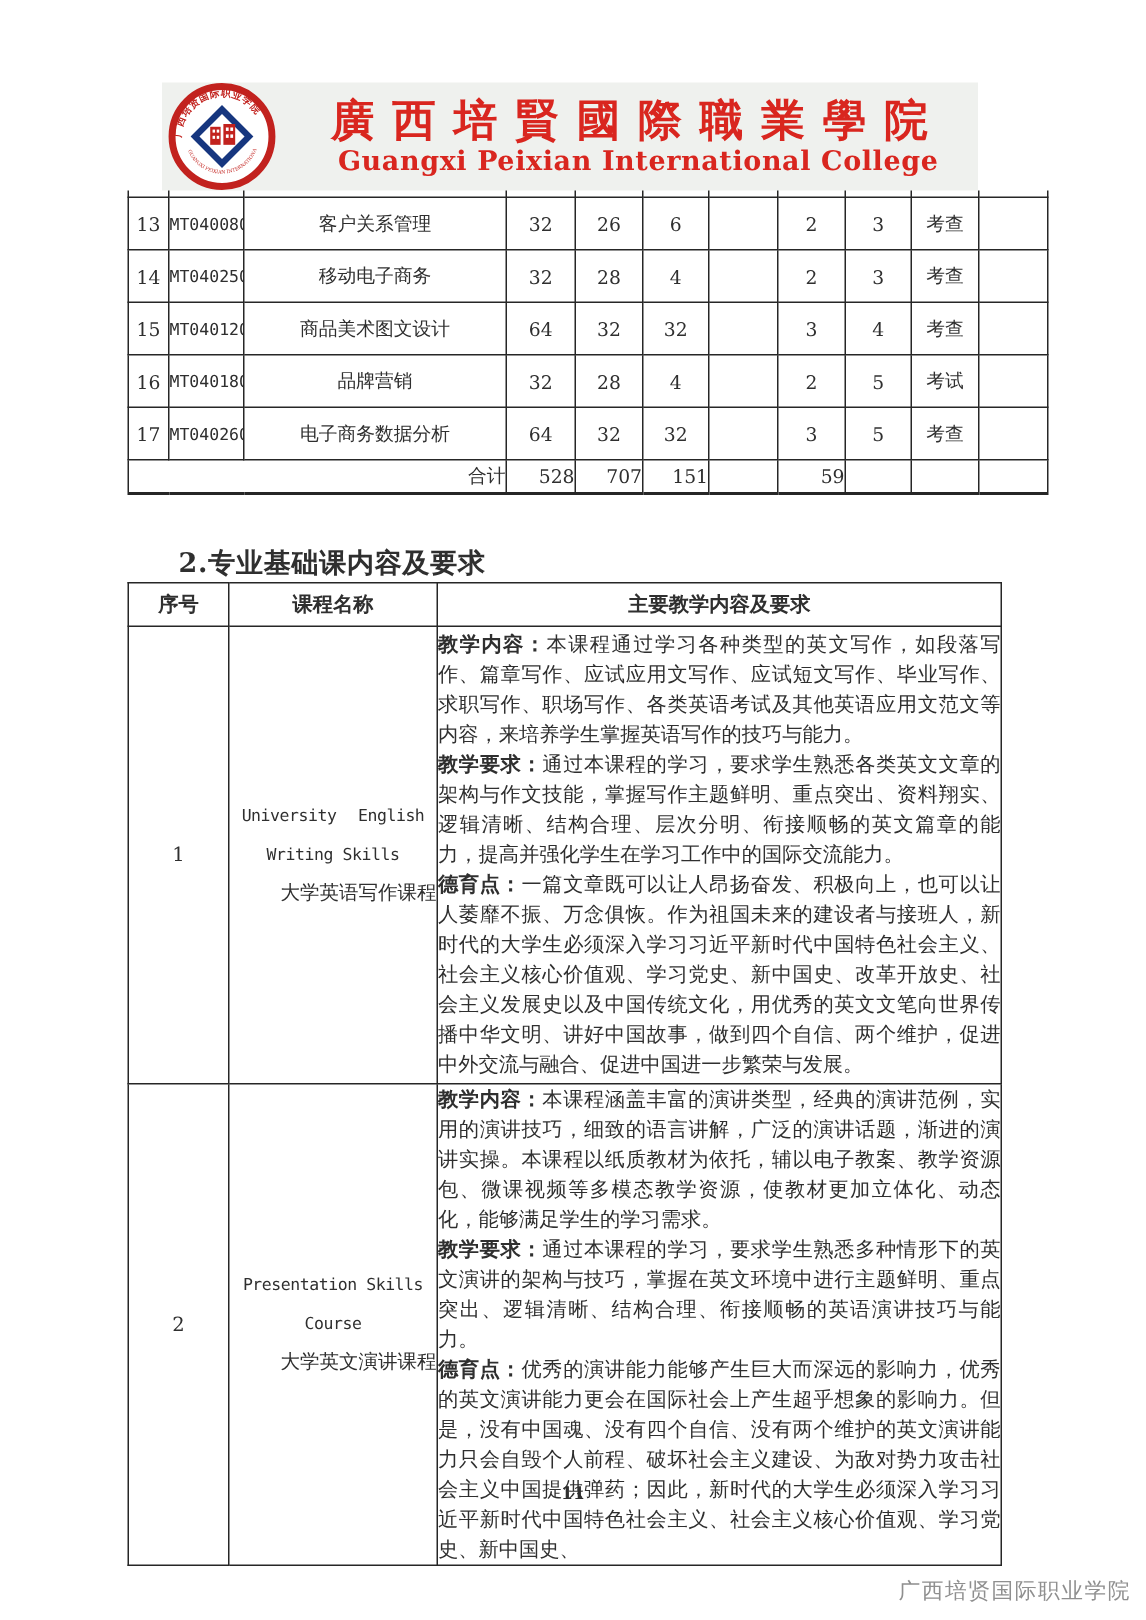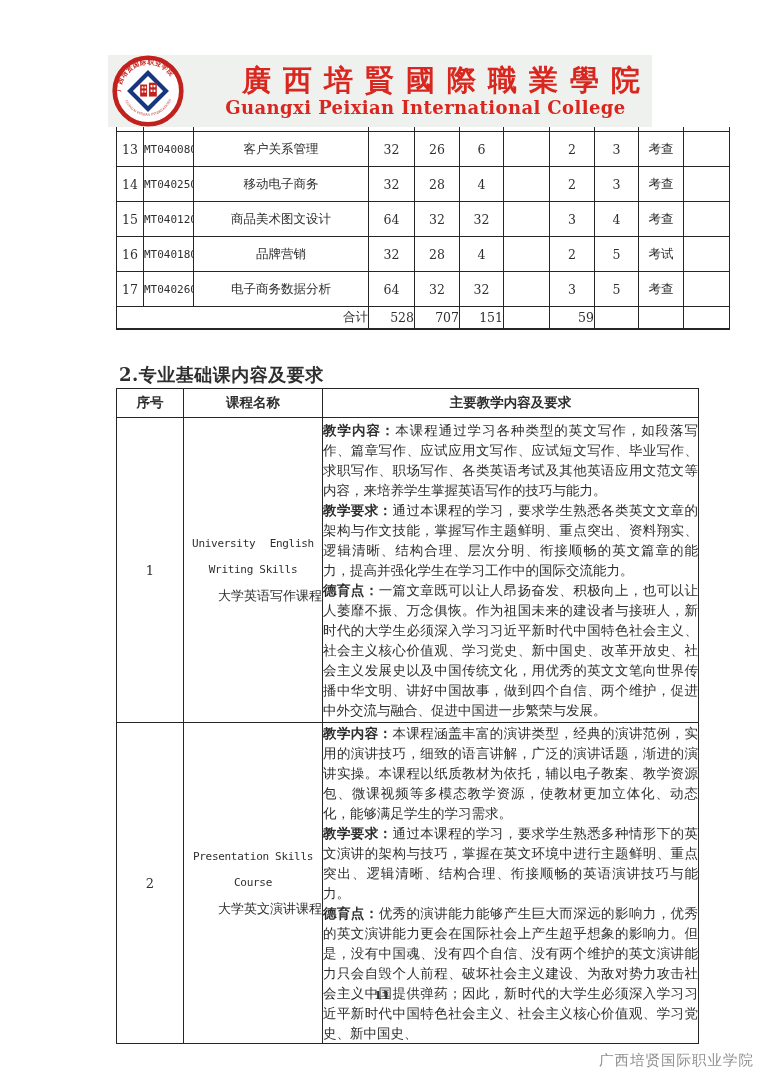--- a/index.html
+++ b/index.html
@@ -19,7 +19,7 @@
   .titles { flex:1; text-align:center; padding-left:14px; overflow:hidden; }
   .title-zh {
     font-size:29px; font-weight:bold; color:var(--brand-red,#d9261f);
-    letter-spacing:12px; line-height:33px; white-space:nowrap;text-align:right;
+    letter-spacing:12px; line-height:33px; white-space:nowrap;
   }
   .title-en {
     font-size:18px; font-weight:bold; color:var(--brand-red,#d9261f);

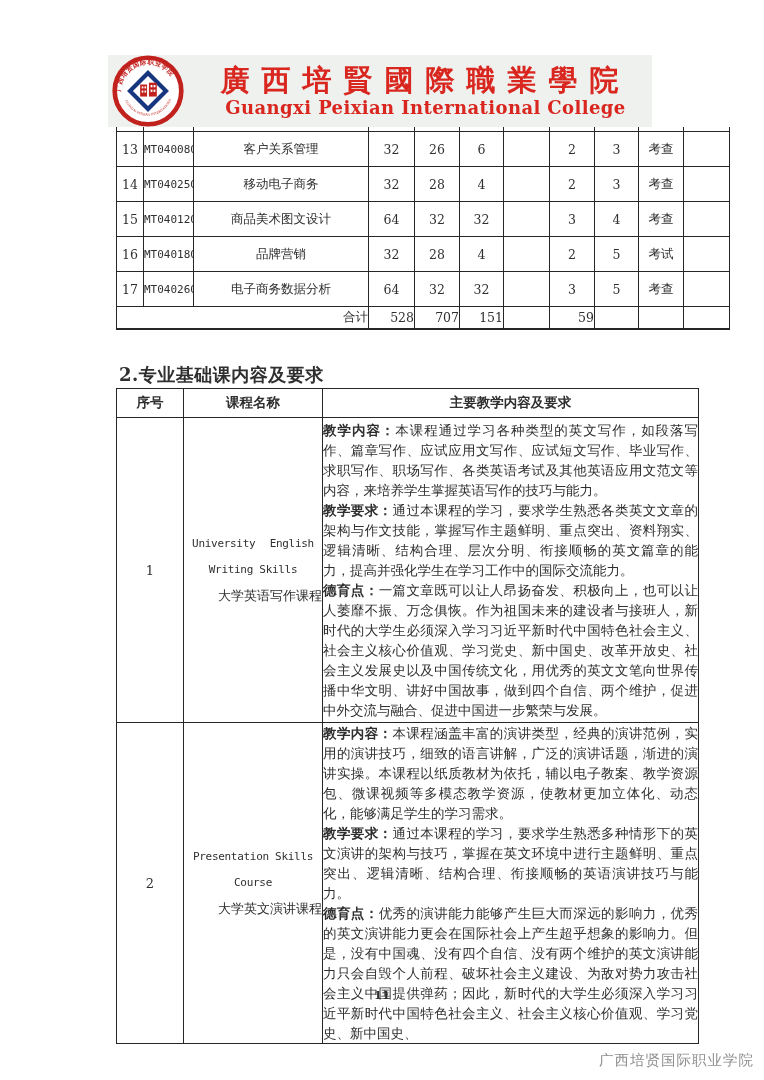--- a/index.html
+++ b/index.html
@@ -27,7 +27,7 @@
   }
 
   
-  table.tbl { border-collapse:collapse; table-layout:fixed; position:absolute;margin-left:31px; }
+  table.tbl { border-collapse:collapse; table-layout:fixed; position:absolute; }
   table.tbl td, table.tbl th {
     border:1px solid var(--line,#262626);
     text-align:center; vertical-align:middle;

